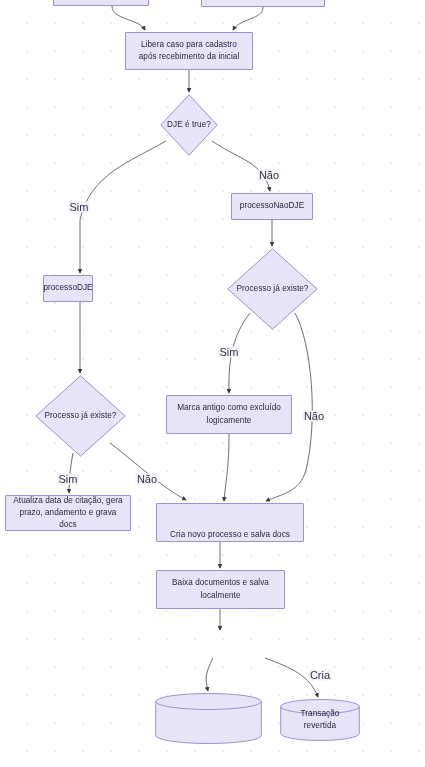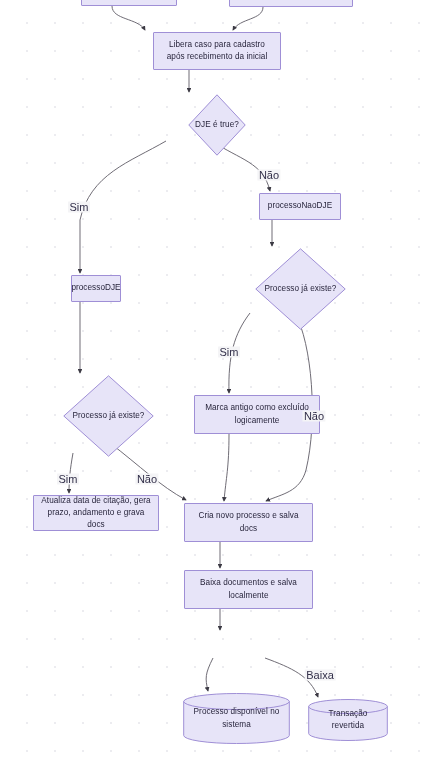--- a/index.html
+++ b/index.html
@@ -40,7 +40,6 @@
     font-size: 8.2px;
     line-height: 12.2px;
     letter-spacing: 0.05px;
-    margin-left: 28px;
   }
   .node-process {
     background: #e7e4f8;

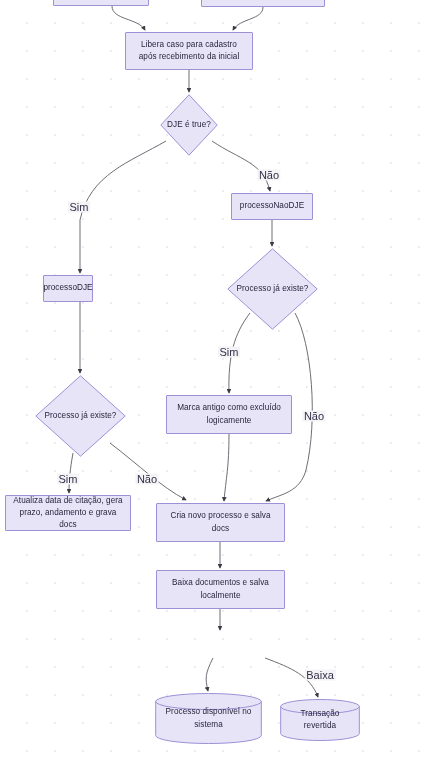--- a/index.html
+++ b/index.html
@@ -188,7 +188,7 @@
     <span class="node-label">Atualiza data de citação, gera prazo, andamento e grava docs</span>
   </div>
 
-  <div class="node node-process" style="left:156px; top:503px; width:129px; height:39px;">
+  <div class="node node-process" style="left:156px; top:503px; width:148px; height:39px;align-items:flex-end;">
     <span class="node-label">Cria novo processo e salva docs</span>
   </div>
 

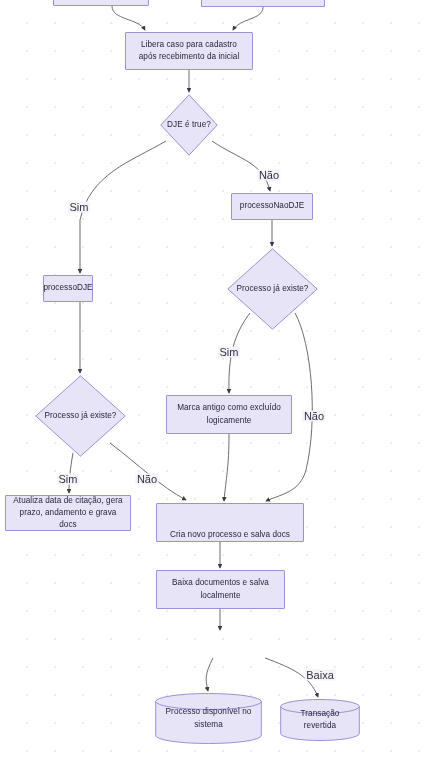--- a/index.html
+++ b/index.html
@@ -219,7 +219,7 @@
   <div class="edge-label" style="left:314px; top:416px;">Não</div>
   <div class="edge-label" style="left:68px; top:479px;">Sim</div>
   <div class="edge-label" style="left:147px; top:479px;">Não</div>
-  <div class="edge-label" style="left:320px; top:675px;">Baixa</div>
+  <div class="edge-label" style="left:320px; top:675px;">Cria</div>
 
 </div>
 

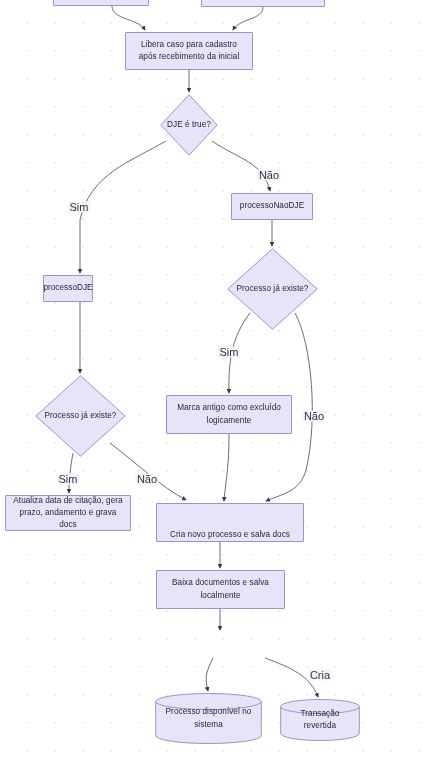--- a/index.html
+++ b/index.html
@@ -202,7 +202,6 @@
       <path d="M 0.7 8.5 L 0.7 42.5 A 52.8 8 0 0 0 106.3 42.5 L 106.3 8.5 Z" fill="#e7e4f8" stroke="#9f8fd6" stroke-width="1"></path>
       <ellipse cx="53.5" cy="8.5" rx="52.8" ry="8" fill="#e7e4f8" stroke="#9f8fd6" stroke-width="1"></ellipse>
     </svg>
-    <span class="node-label">Processo disponível no sistema</span>
   </div>
 
   <div class="node node-db" style="left:280px; top:699px; width:80px; height:42px;">

